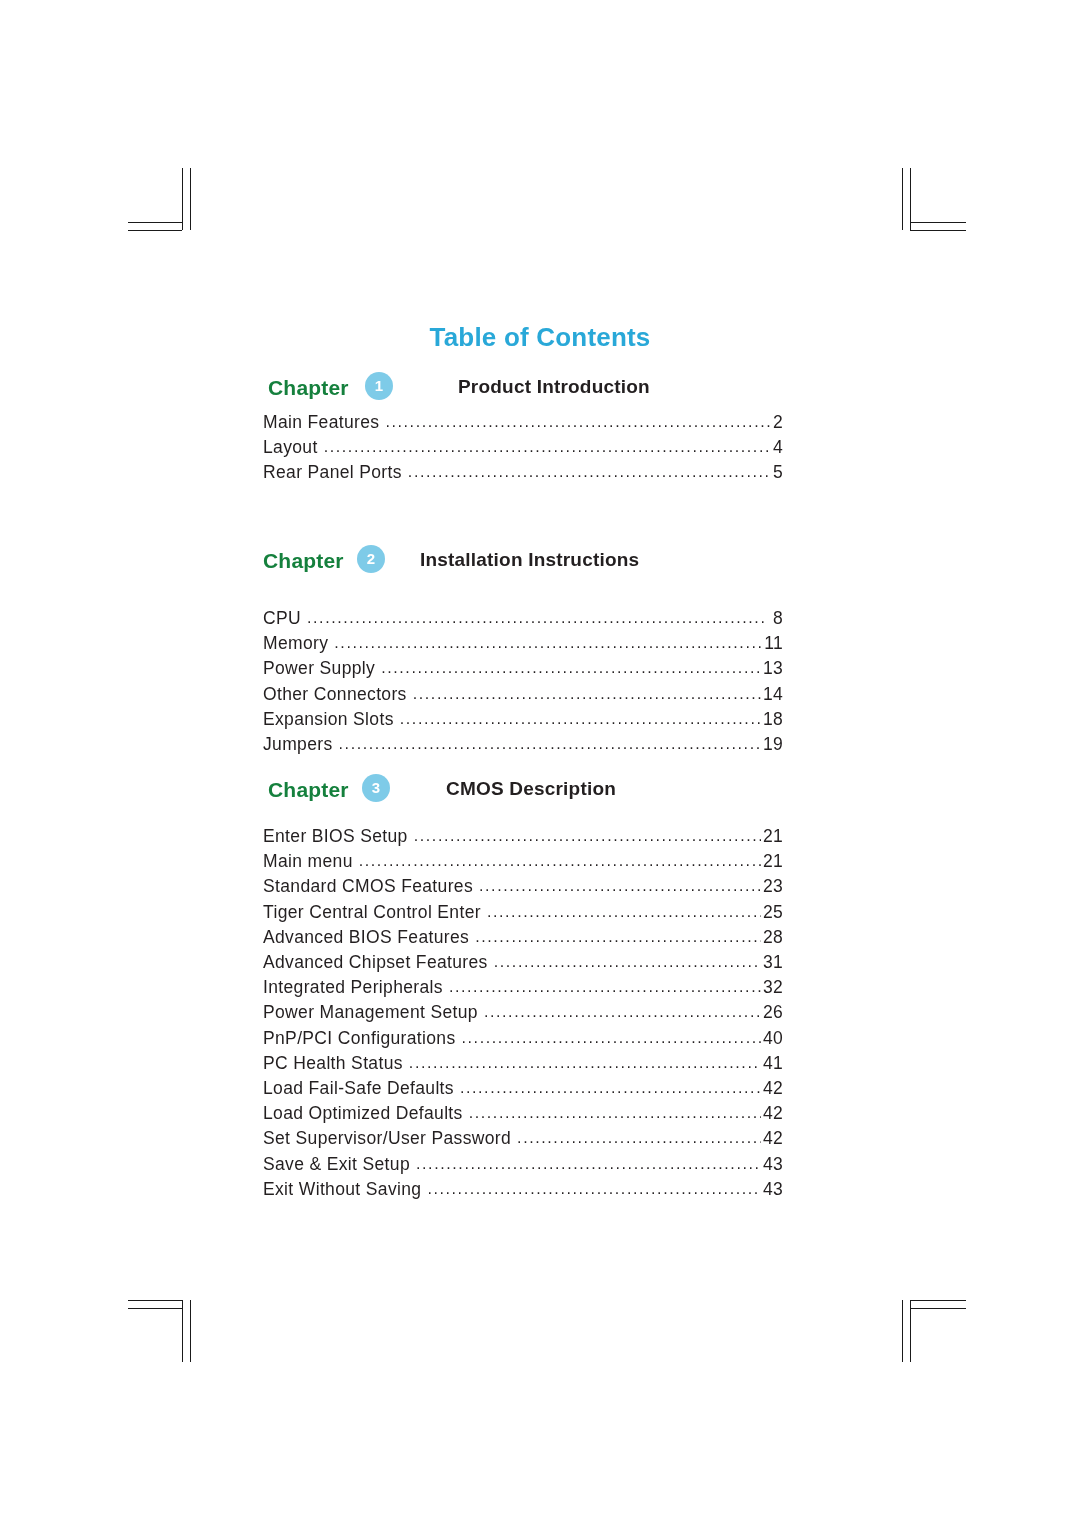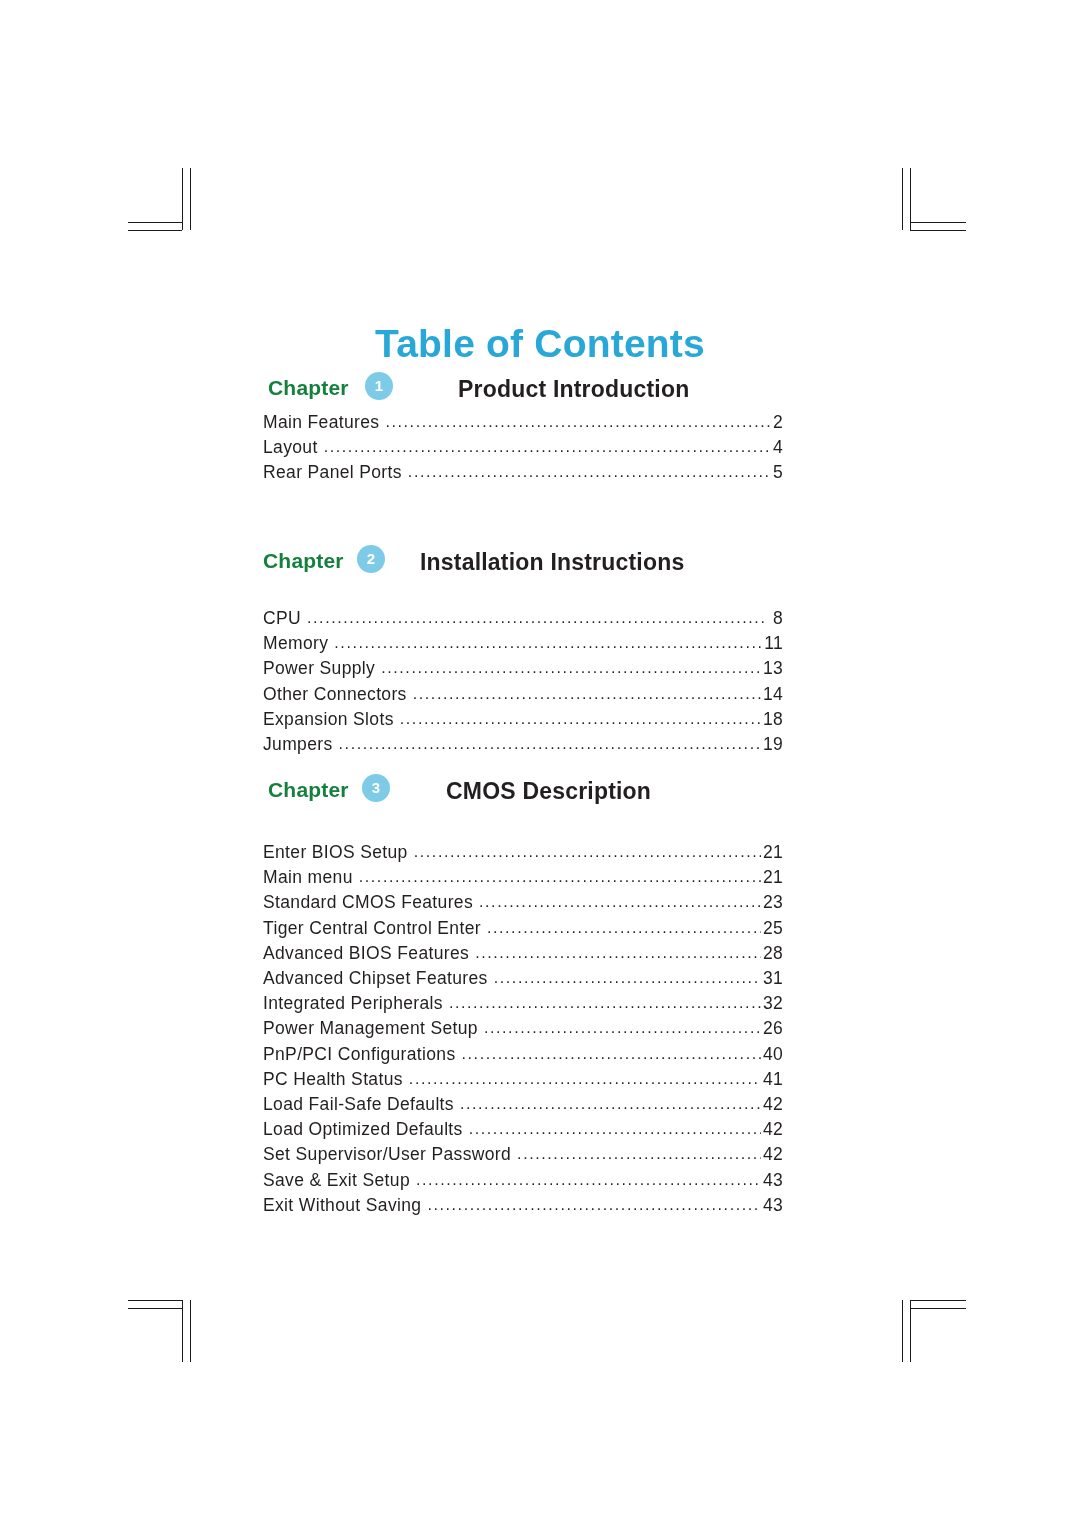--- a/index.html
+++ b/index.html
@@ -73,7 +73,7 @@
     top: 322px;
     width: 1080px;
     text-align: center;
-    font-size: 39px;
+    font-size: 26px;
     font-weight: bold;
     color: #29a8d8;
     letter-spacing: 0.2px;

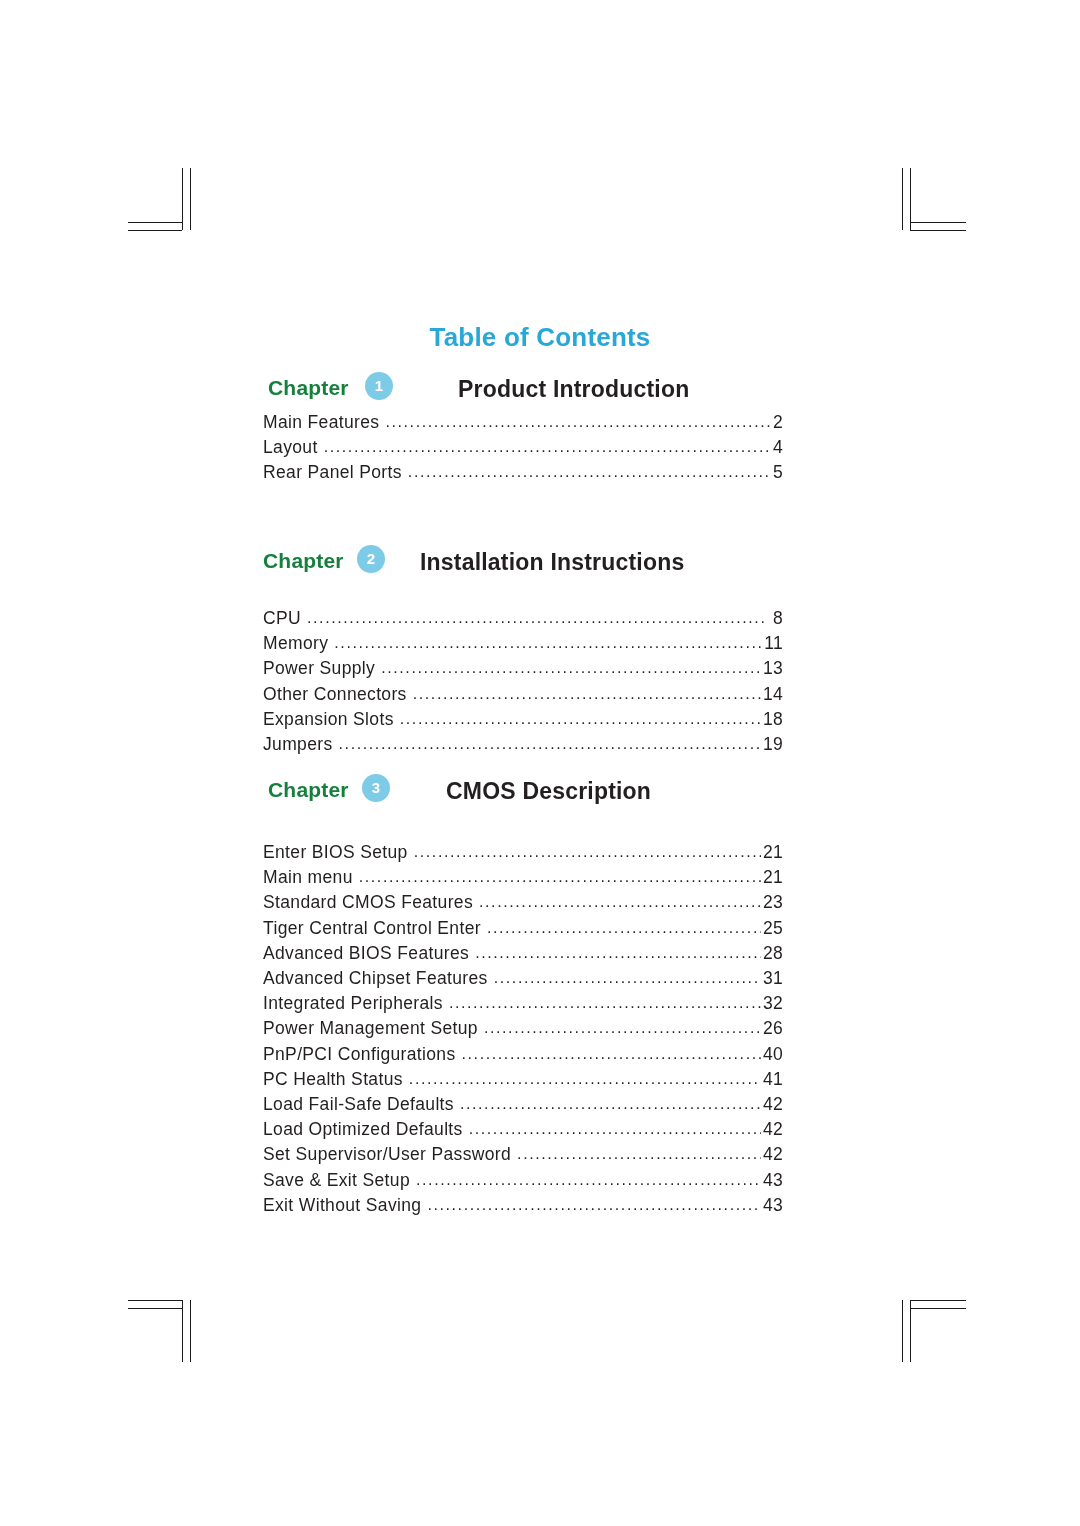--- a/index.html
+++ b/index.html
@@ -114,7 +114,7 @@
   .chapter-name {
     position: absolute;
     top: 6px;
-    font-size: 23px;
+    font-size: 19px;
     font-weight: bold;
     color: #231f20;
     letter-spacing: 0.2px;

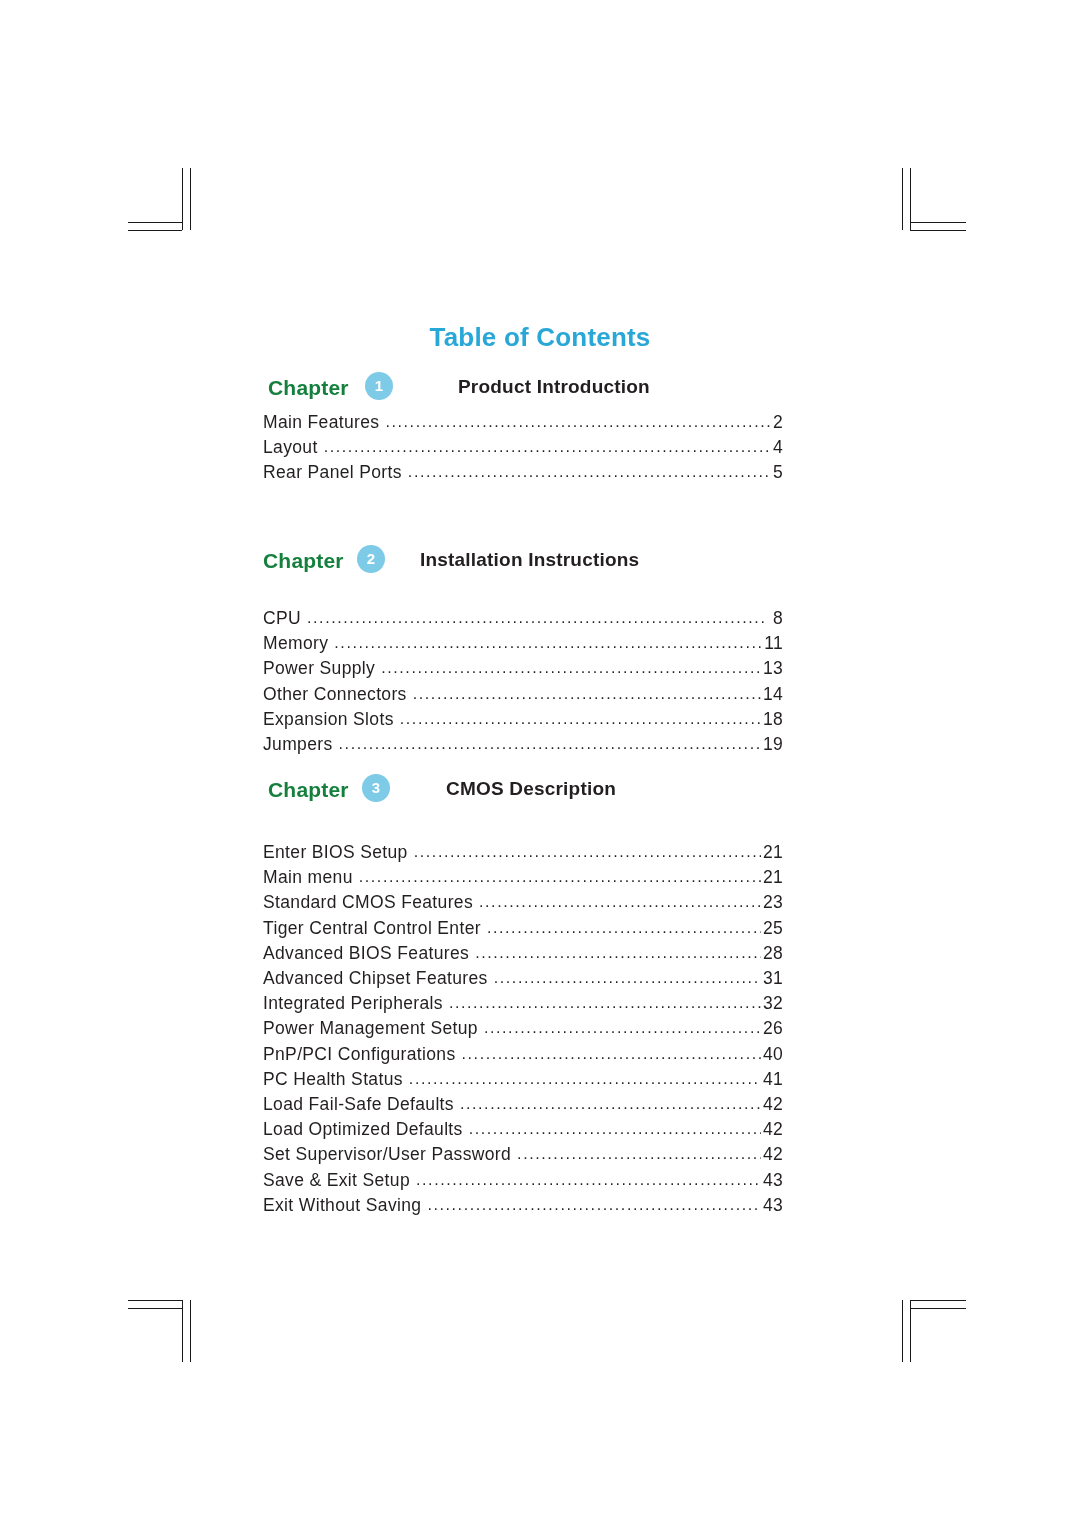--- a/index.html
+++ b/index.html
@@ -255,7 +255,7 @@
       <span class="chapter-num" style="left:99px;">3</span>
       <span class="chapter-name" style="left:183px;">CMOS Description</span>
     </div>
-    <ul class="toc-list" style="margin-top:28px;">
+    <ul class="toc-list" style="margin-top:12px;">
       <li class="toc-row">
         <span class="toc-label">Enter BIOS Setup</span>
         <span class="toc-dots">..............................................................................................................</span>

